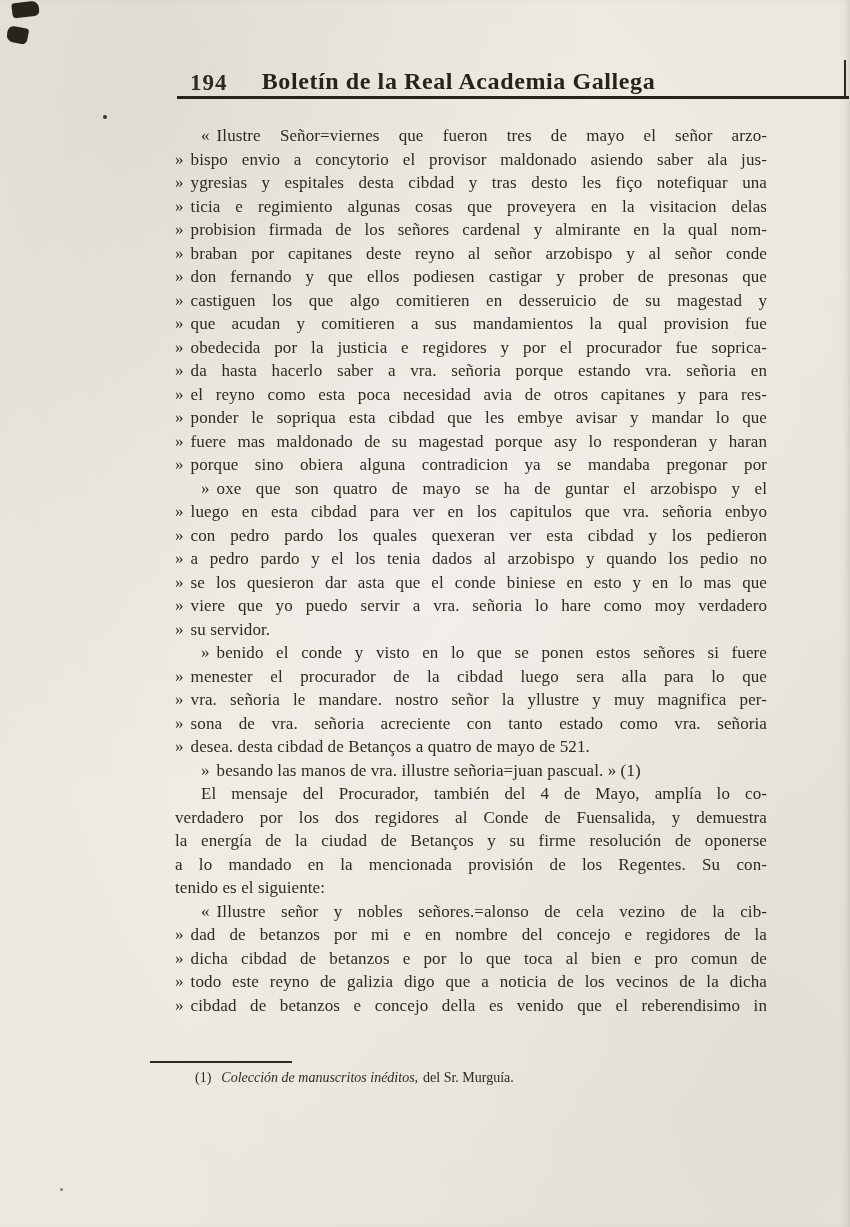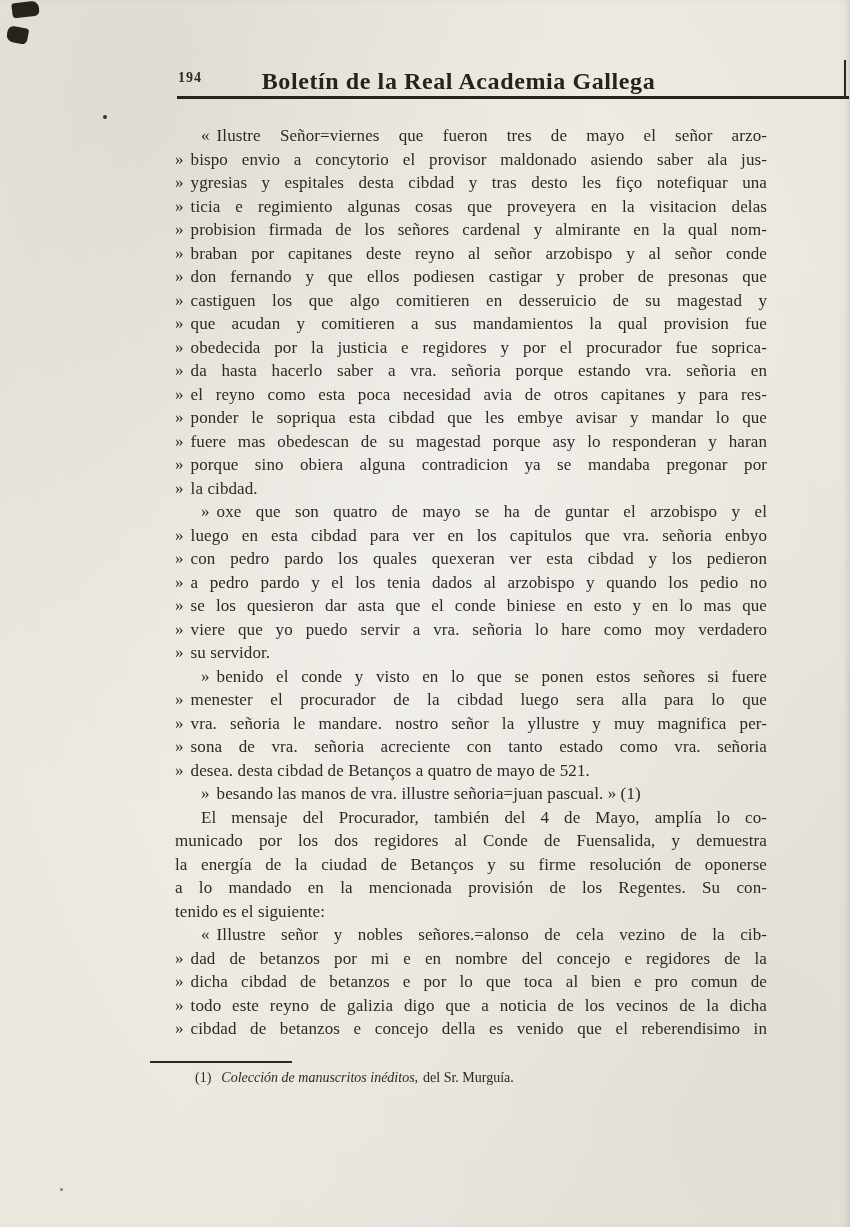--- a/index.html
+++ b/index.html
@@ -30,8 +30,8 @@
   
   .header { position: absolute; left: 150px; top: 68px; width: 617px; height: 26px; }
   .page-number {
-    position: absolute; left: 28px; top: 2px;
-    font-size: 14px; font-weight: bold; letter-spacing: 1px;
+    position: absolute; left: 40px; top: 2px;
+    font-size: 23px; font-weight: bold; letter-spacing: 1px;
   }
   .header-title {
     text-align: center;

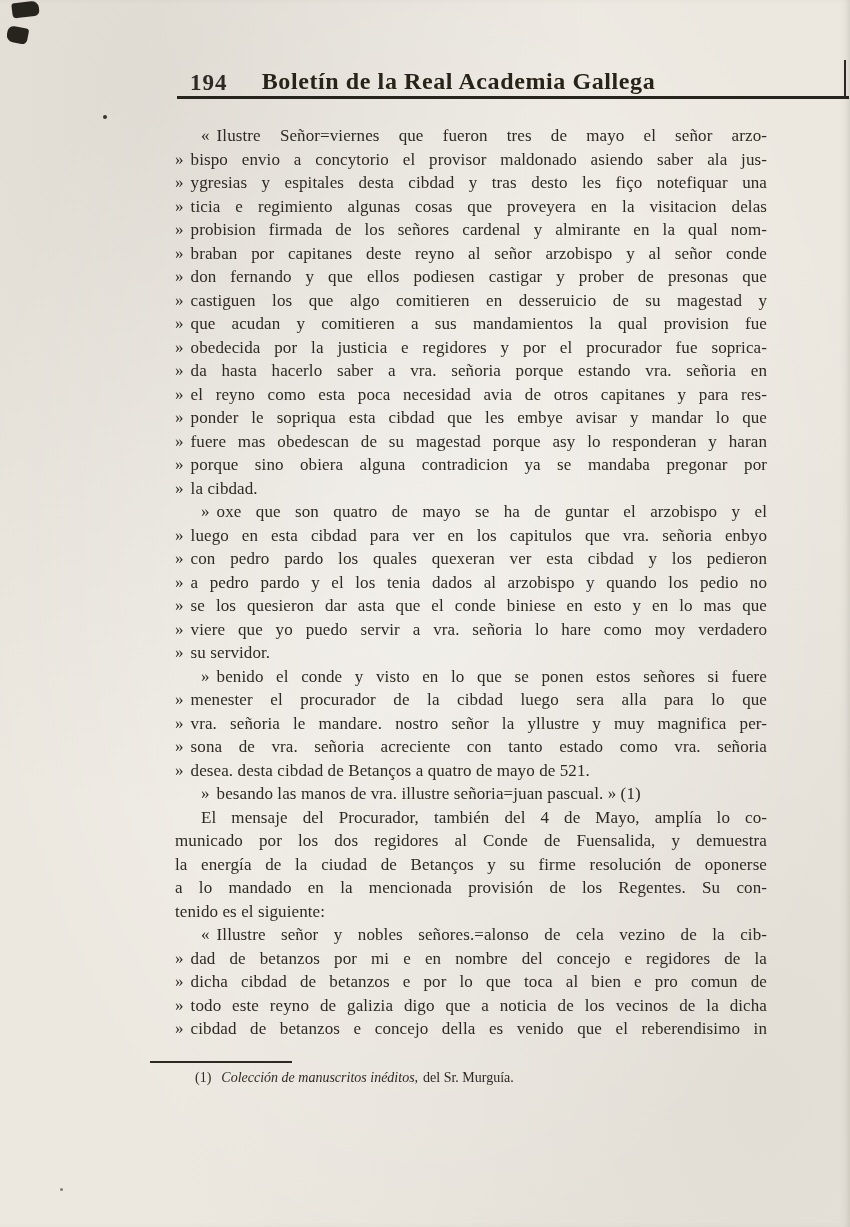--- a/index.html
+++ b/index.html
@@ -104,7 +104,7 @@
         <div class="line just"><span class="marker">»</span><span>da hasta hacerlo saber a vra. señoria porque estando vra. señoria en</span></div>
         <div class="line just"><span class="marker">»</span><span>el reyno como esta poca necesidad avia de otros capitanes y para res-</span></div>
         <div class="line just"><span class="marker">»</span><span>ponder le sopriqua esta cibdad que les embye avisar y mandar lo que</span></div>
-        <div class="line just"><span class="marker">»</span><span>fuere mas obedescan de su magestad porque asy lo responderan y haran</span></div>
+        <div class="line just"><span class="marker">»</span><span>fuere mas maldonado de su magestad porque asy lo responderan y haran</span></div>
         <div class="line just"><span class="marker">»</span><span>porque sino obiera alguna contradicion ya se mandaba pregonar por</span></div>
         <div class="line"><span class="marker">»</span><span>la cibdad.</span></div>
       </div>

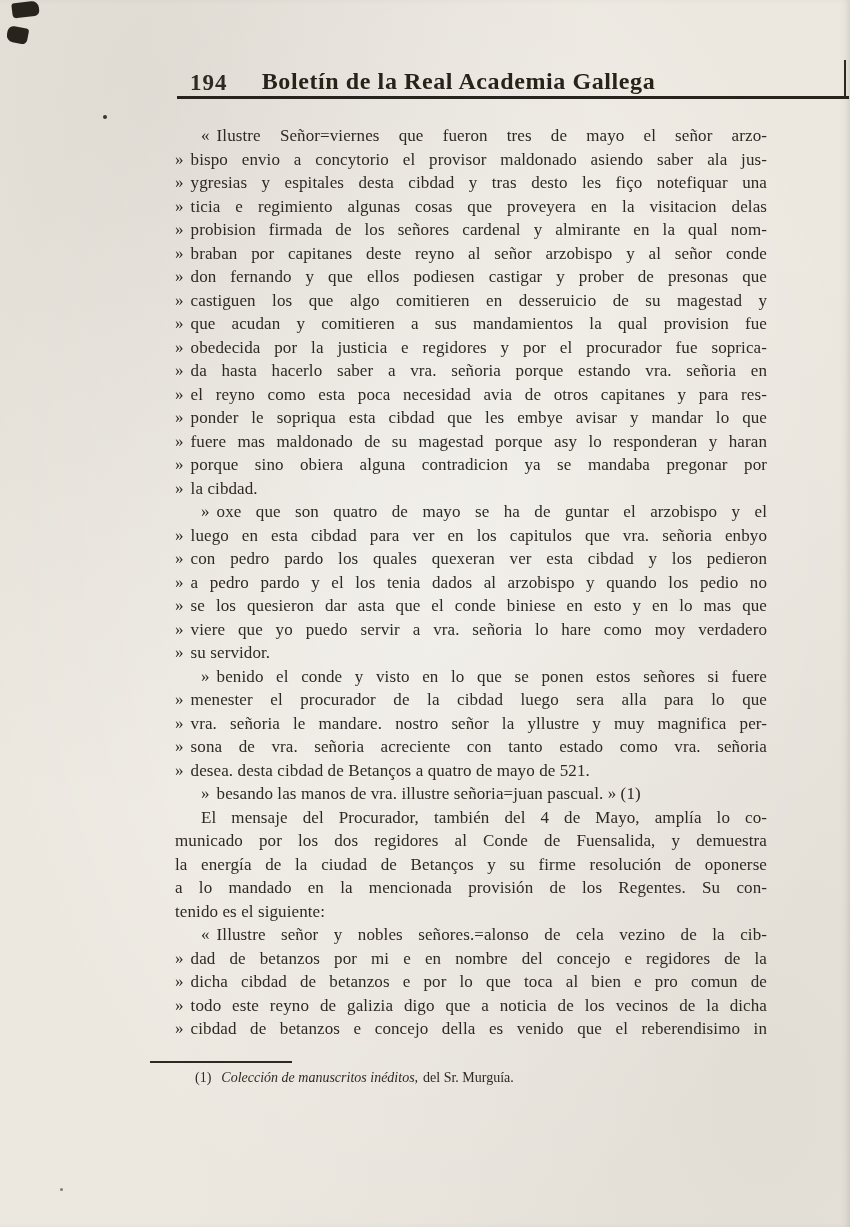--- a/index.html
+++ b/index.html
@@ -106,7 +106,6 @@
         <div class="line just"><span class="marker">»</span><span>ponder le sopriqua esta cibdad que les embye avisar y mandar lo que</span></div>
         <div class="line just"><span class="marker">»</span><span>fuere mas maldonado de su magestad porque asy lo responderan y haran</span></div>
         <div class="line just"><span class="marker">»</span><span>porque sino obiera alguna contradicion ya se mandaba pregonar por</span></div>
-        <div class="line"><span class="marker">»</span><span>la cibdad.</span></div>
       </div>
       <div class="paragraph quoted">
         <div class="line indent just"><span class="marker">»</span><span>oxe que son quatro de mayo se ha de guntar el arzobispo y el</span></div>

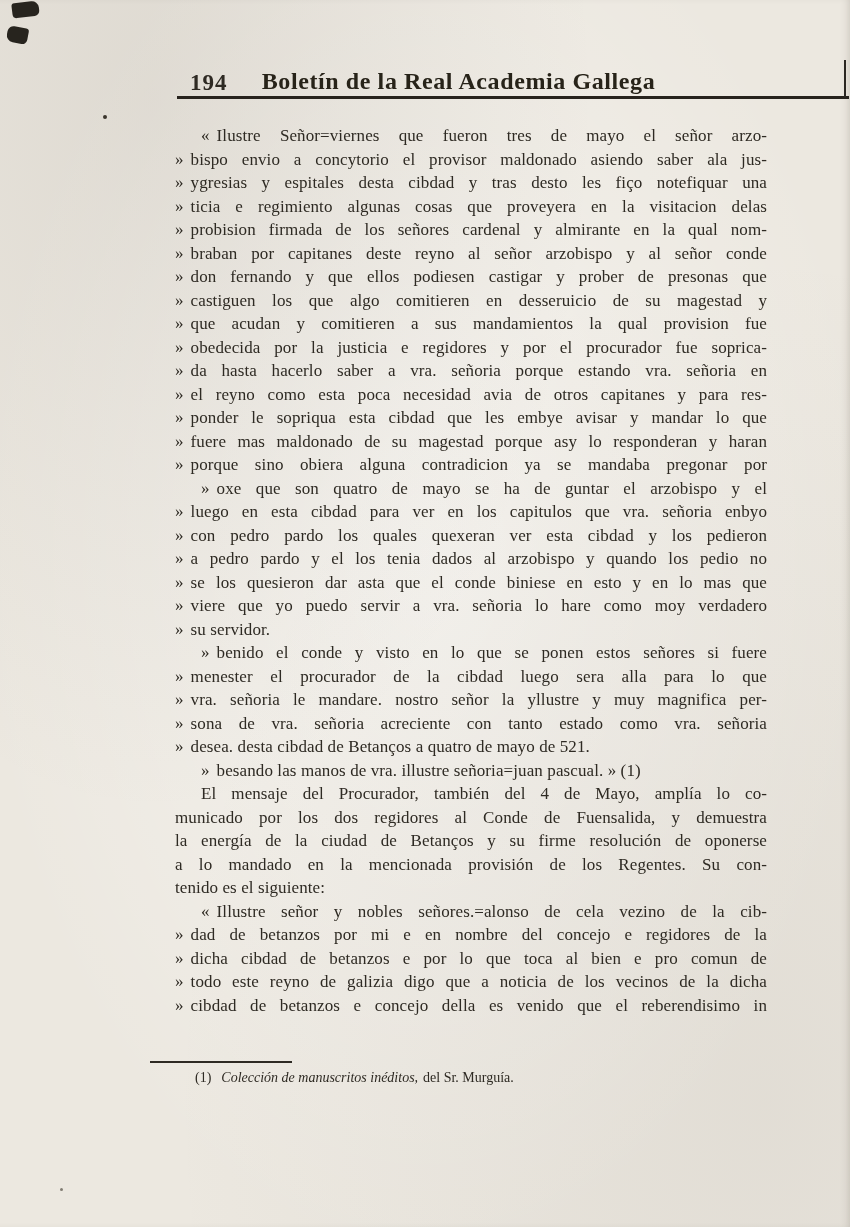--- a/index.html
+++ b/index.html
@@ -128,7 +128,7 @@
       </div>
       <div class="paragraph plain">
         <div class="line indent just"><span>El mensaje del Procurador, también del 4 de Mayo, amplía lo co-</span></div>
-        <div class="line just"><span>municado por los dos regidores al Conde de Fuensalida, y demuestra</span></div>
+        <div class="line just"><span>verdadero por los dos regidores al Conde de Fuensalida, y demuestra</span></div>
         <div class="line just"><span>la energía de la ciudad de Betanços y su firme resolución de oponerse</span></div>
         <div class="line just"><span>a lo mandado en la mencionada provisión de los Regentes. Su con-</span></div>
         <div class="line"><span>tenido es el siguiente:</span></div>

